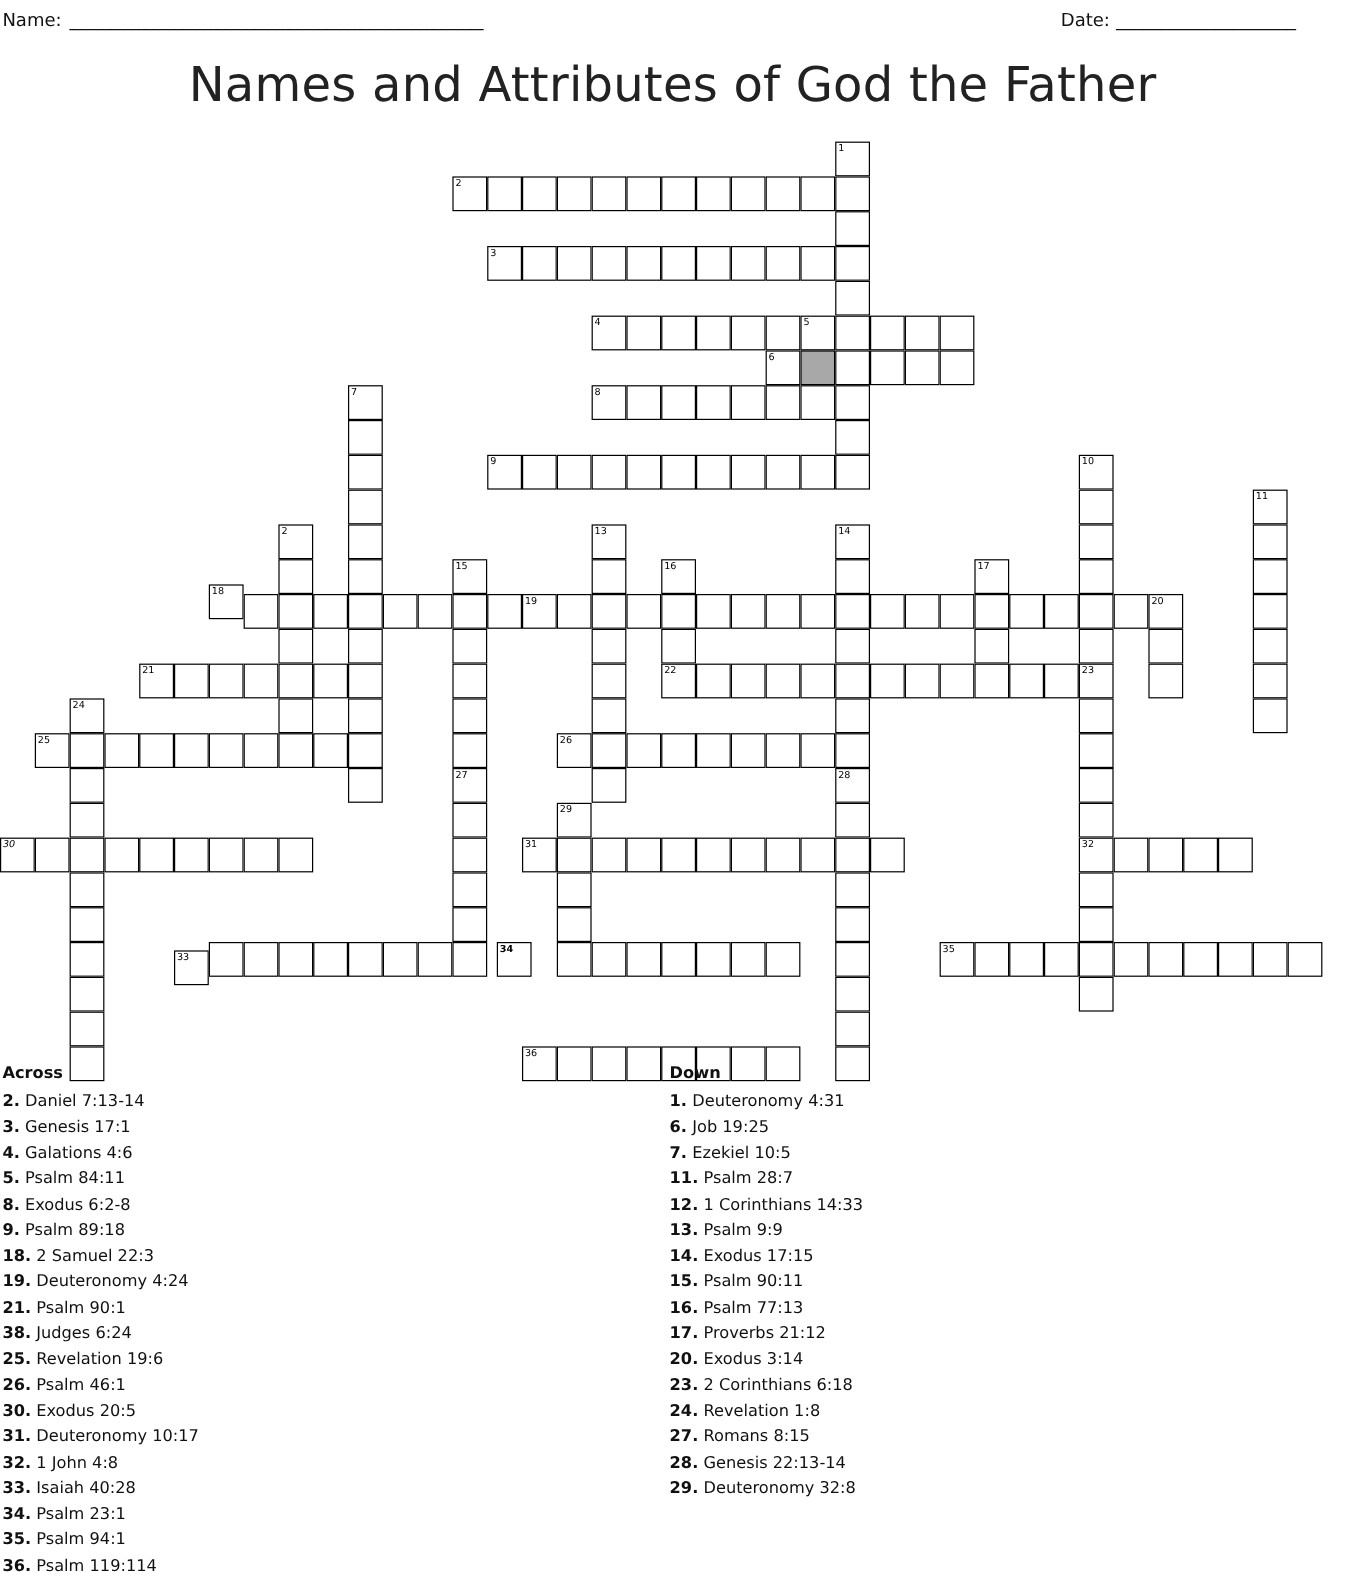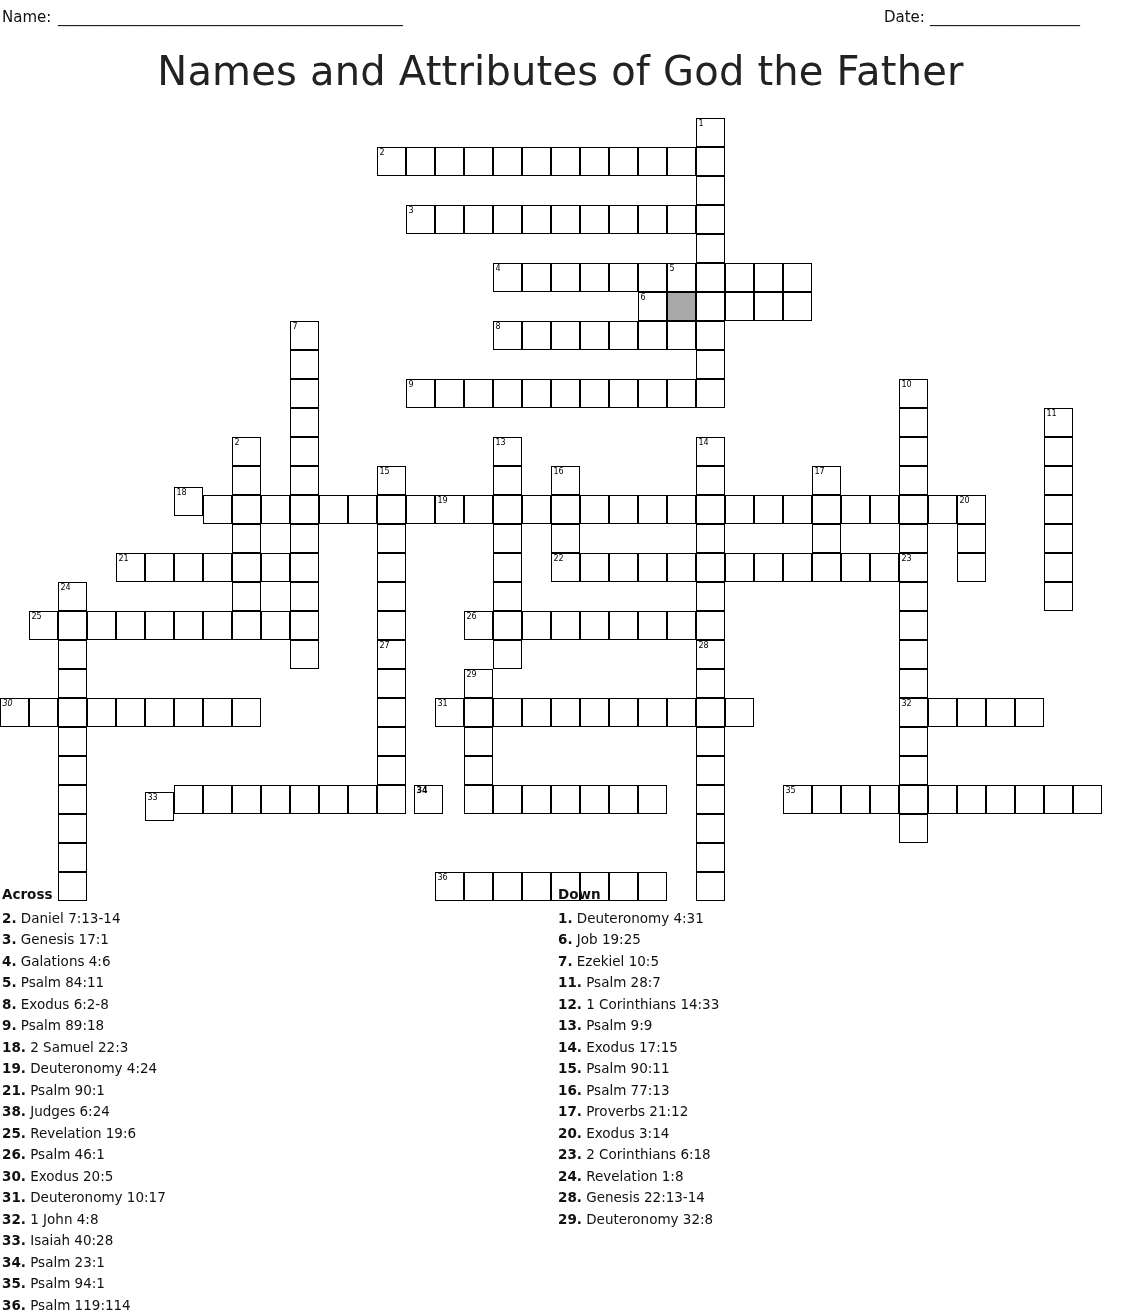--- a/index.html
+++ b/index.html
@@ -519,6 +519,7 @@
           <div class="clue-item"><b>20.</b><span> Exodus 3:14</span></div>
           <div class="clue-item"><b>23.</b><span> 2 Corinthians 6:18</span></div>
           <div class="clue-item"><b>24.</b><span> Revelation 1:8</span></div>
+          <div class="clue-item"><b>27.</b><span> Romans 8:15</span></div>
           <div class="clue-item"><b>28.</b><span> Genesis 22:13-14</span></div>
           <div class="clue-item"><b>29.</b><span> Deuteronomy 32:8</span></div>
         </div>

